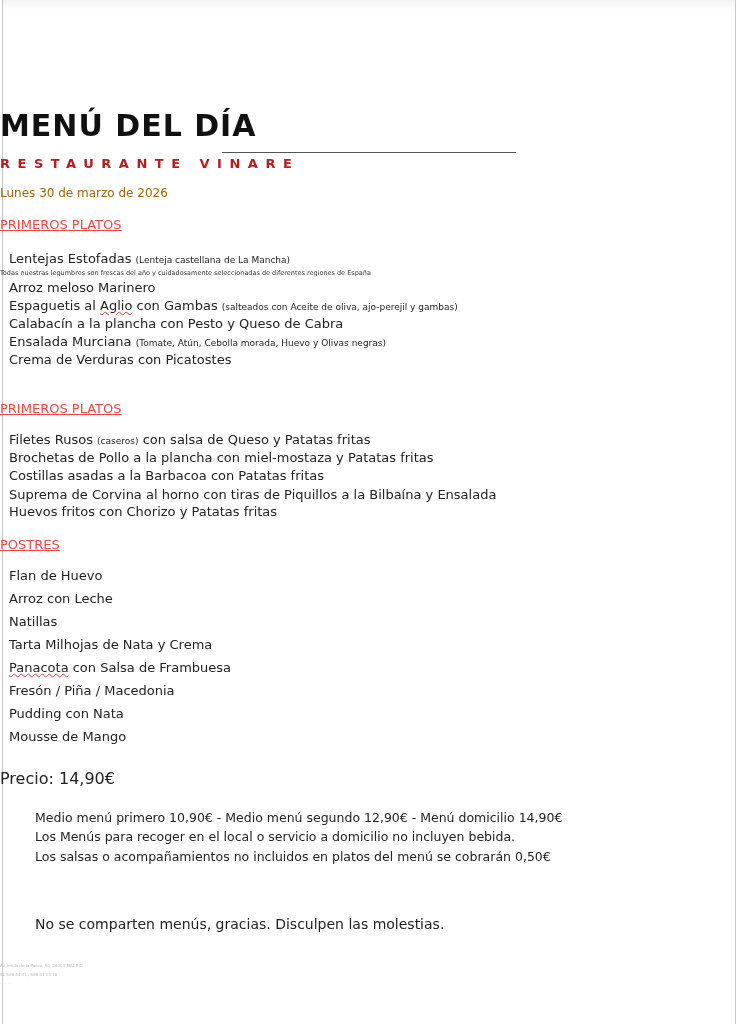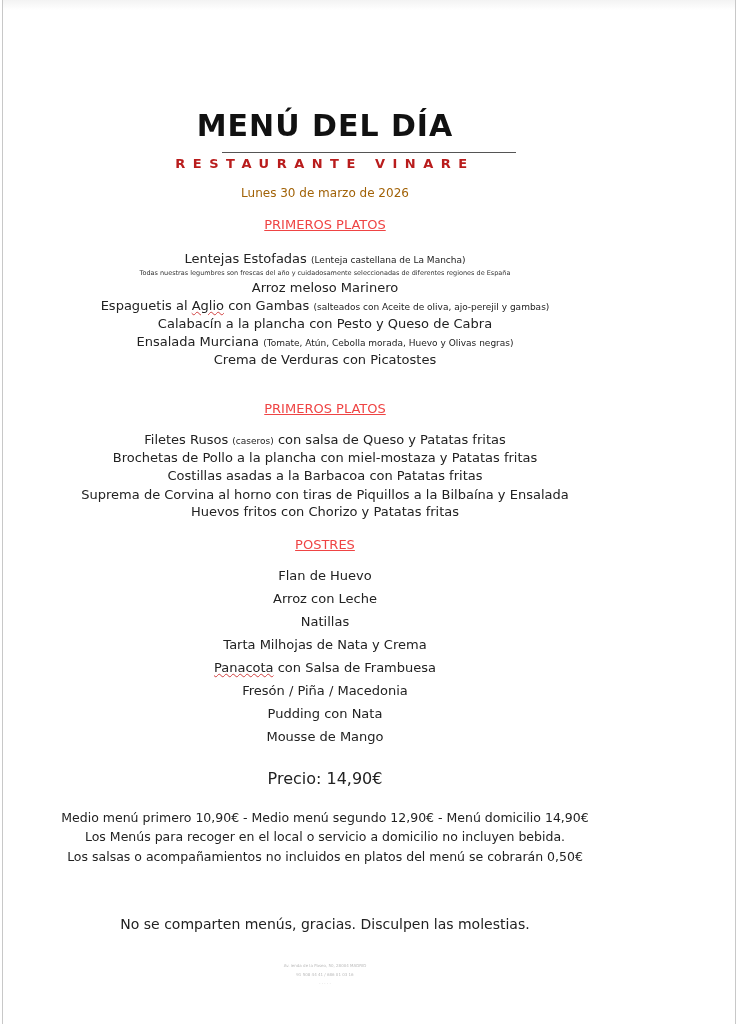--- a/index.html
+++ b/index.html
@@ -12,7 +12,7 @@
     border-left: 1px solid #c8c8c8; border-right: 1px solid #c8c8c8;
     background: linear-gradient(#f3f3f3 0px, #ffffff 10px);
   }
-  .c { position: absolute; left: 0; width: 650px; text-align: center; white-space: nowrap; }
+  .c { position: absolute; left: 0; width: 650px; white-space: nowrap; }
   .title {
     top: 108px; font-family: "DejaVu Sans", sans-serif; font-weight: bold;
     font-size: 30px; letter-spacing: 1px; color: #111;

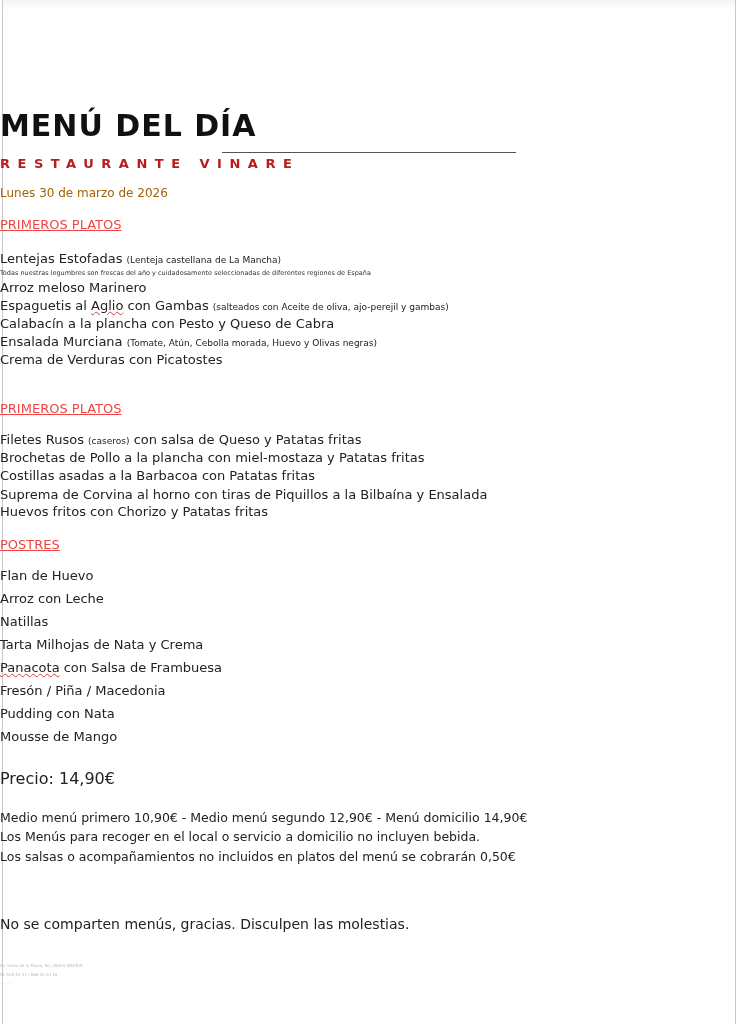--- a/index.html
+++ b/index.html
@@ -23,7 +23,7 @@
   }
   .date { top: 186px; font-size: 12px; color: #a16207; }
   .section { font-size: 13px; text-decoration: underline; color: #ef4444; }
-  .dish { font-size: 13px; color: #222; line-height: 18px; }
+  .dish { font-size: 13px; color: #222; line-height: 18px; margin-left: 9px; }
   .dish small { font-size: 9px; }
   .note { font-size: 6.5px; color: #333; }
   .price { font-size: 16px; color: #222; }

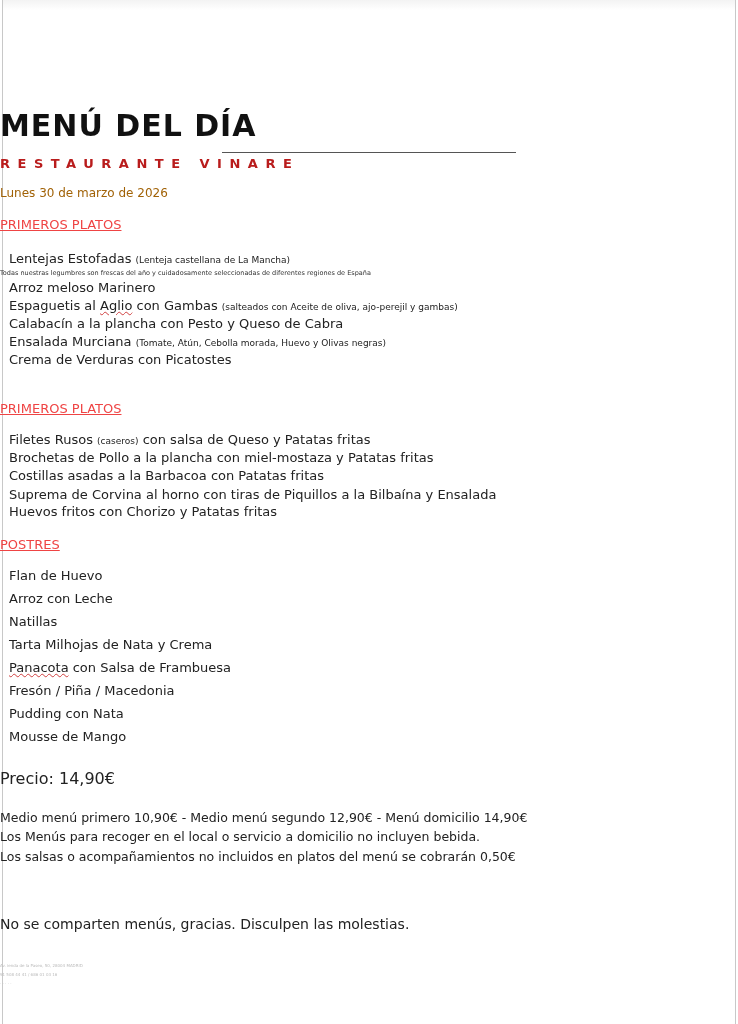--- a/index.html
+++ b/index.html
@@ -27,7 +27,7 @@
   .dish small { font-size: 9px; }
   .note { font-size: 6.5px; color: #333; }
   .price { font-size: 16px; color: #222; }
-  .info { font-size: 12.5px; color: #222; }
+  .info { font-size: 12.5px; color: #222; padding-left: 35px; }
   .info.big { font-size: 14px; margin-top: 48px; }
   .foot { font-size: 4px; color: #bbb; }
   .spell { text-decoration: underline wavy #d04040; text-decoration-thickness: 1px; }

